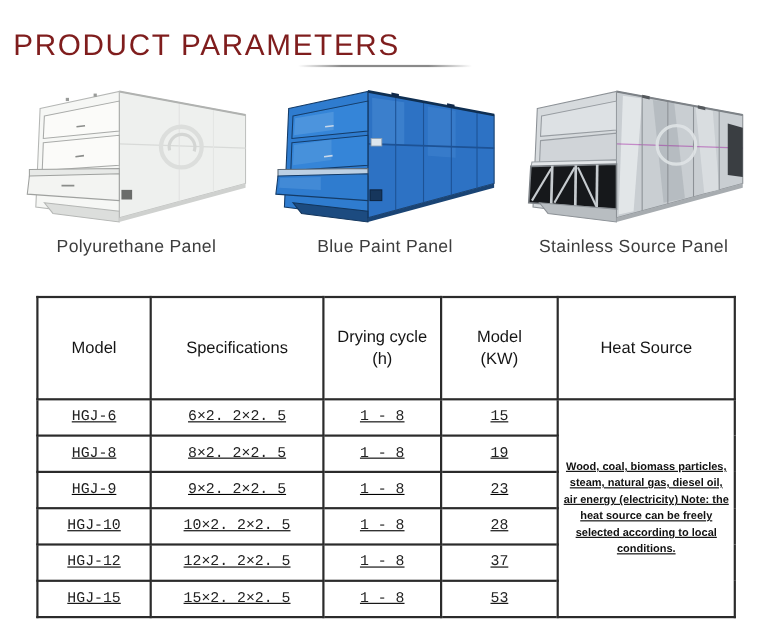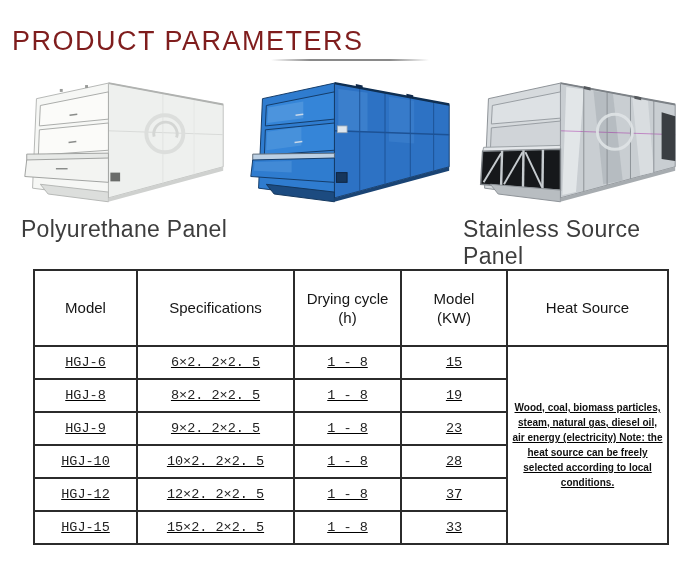--- a/index.html
+++ b/index.html
@@ -17,7 +17,7 @@
   .products { position:absolute; top:74px; left:0; width:700px; display:flex; justify-content:center; }
   figure { margin:0; width:226px; display:flex; flex-direction:column; align-items:center; }
   figure svg { width:214px; height:134px; display:block; }
-  figcaption { margin-top:8px; font-size:23px; color:#3d3d3d; letter-spacing:0.3px; }
+  figcaption { margin-top:8px; font-size:16px; color:#3d3d3d; letter-spacing:0.3px; }
 
   
   table.params { position:absolute; top:269px; left:33px; width:634px;

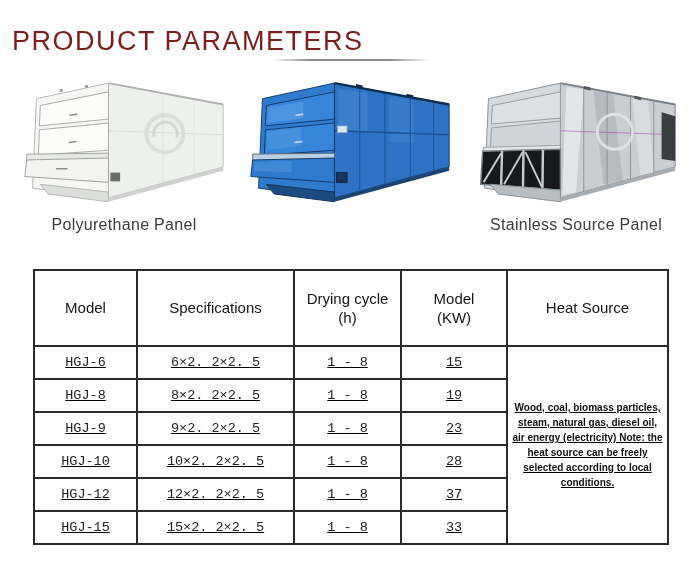--- a/index.html
+++ b/index.html
@@ -102,6 +102,7 @@
         <polygon points="116,9 123,10.5 123,13.5 116,12" fill="#10294a"></polygon>
         <polygon points="168,19 175,20.5 175,23.5 168,22" fill="#10294a"></polygon>
       </svg>
+      <figcaption>Blue Paint Panel</figcaption>
     </figure>
 
     <figure>

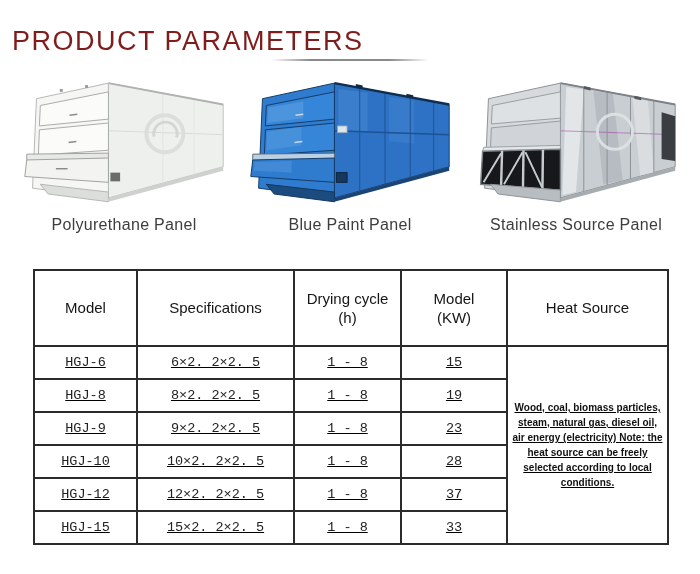--- a/index.html
+++ b/index.html
@@ -23,7 +23,7 @@
   table.params { position:absolute; top:269px; left:33px; width:634px;
                  border-collapse:collapse; table-layout:fixed; background:#fff; }
   .params th, .params td { border:2px solid #2b2b2b; text-align:center; vertical-align:middle; padding:0; overflow:hidden; }
-  .params thead tr { height:76px; }
+  .params thead tr { height:93px; }
   .params tbody tr { height:33px;text-decoration:underline; }
   .params th { font-size:15px; font-weight:normal; color:#151515; white-space:pre-line; line-height:1.3; }
   .params td { font-family:"Liberation Mono", monospace; font-size:13.5px; color:#222; }

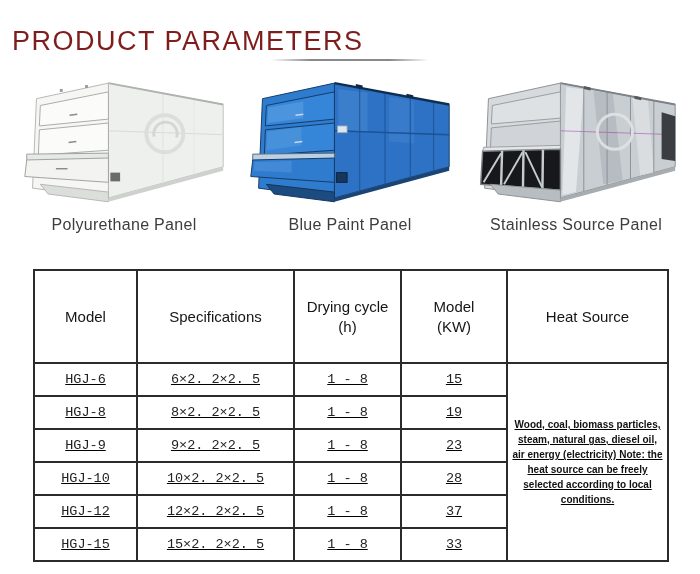--- a/index.html
+++ b/index.html
@@ -199,7 +199,7 @@
           <td>HGJ-15</td>
           <td>15×2. 2×2. 5</td>
           <td>1 - 8</td>
-          <td>33</td>
+          <td>53</td>
         </tr>
       </tbody>
   </table>

